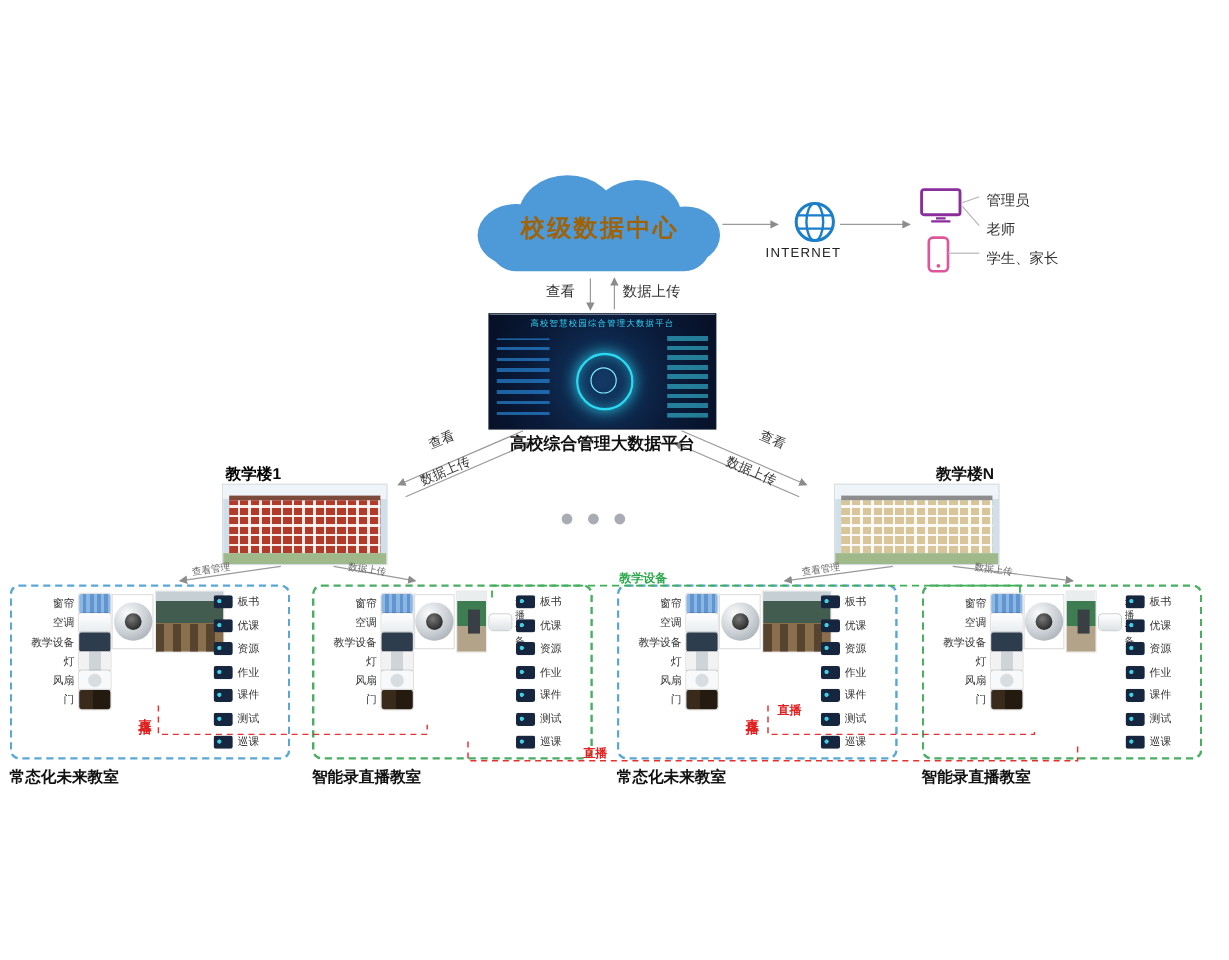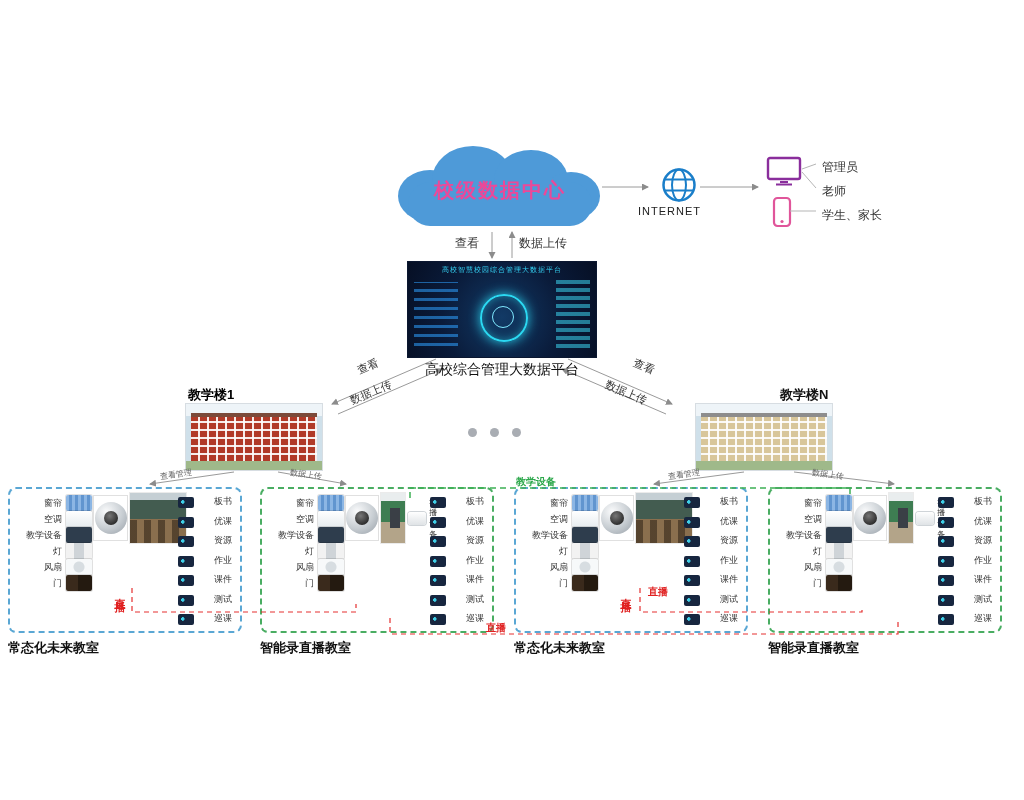--- a/index.html
+++ b/index.html
@@ -17,7 +17,7 @@
   .cloud .p3{left:96px;top:4px;width:74px;height:60px;}
   .cloud .p4{left:144px;top:26px;width:58px;height:48px;}
   .cloud .p5{left:10px;top:36px;width:184px;height:44px;border-radius:22px;}
-  .cloud-label{position:absolute;left:0;right:0;top:31px;text-align:center;color:#ec4899;
+  .cloud-label{position:absolute;left:0;right:0;top:31px;text-align:center;color:#a16207;
                font-size:20px;font-weight:bold;letter-spacing:2px;z-index:2;}
 
   

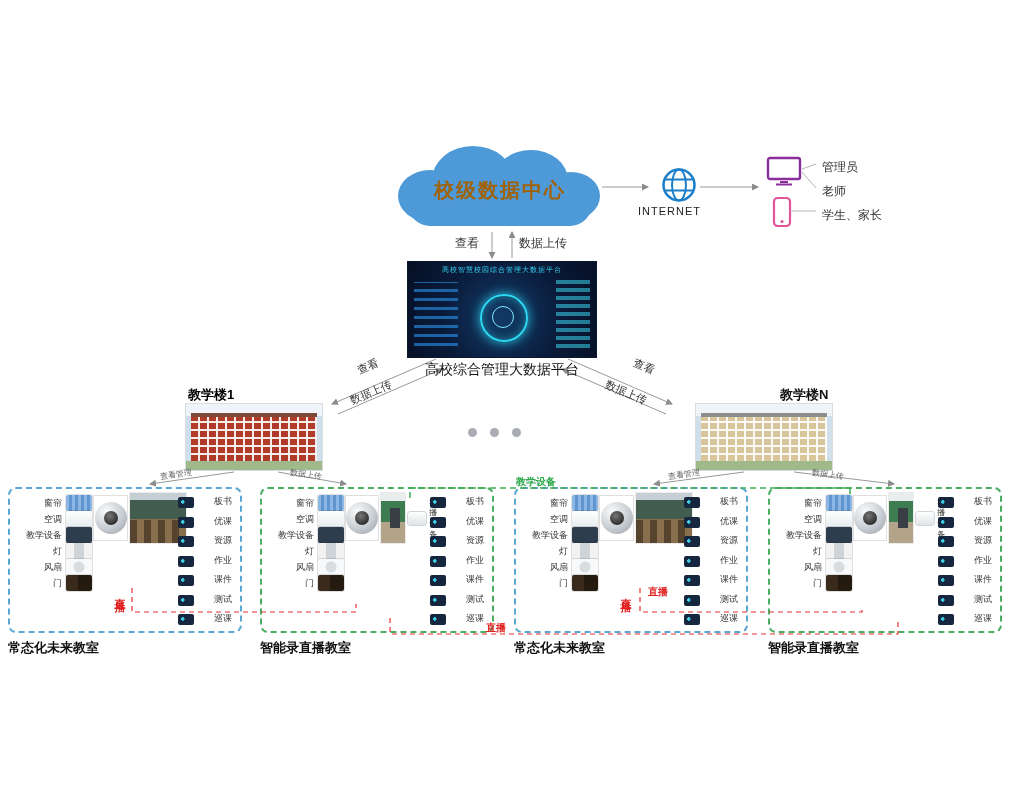--- a/index.html
+++ b/index.html
@@ -108,7 +108,7 @@
   .lbl{position:absolute;white-space:nowrap;color:#333;z-index:4;}
   .l-view-main{left:455px;top:235px;font-size:12px;}
   .l-upload-main{left:519px;top:235px;font-size:12px;}
-  .l-caption{left:400px;top:361px;width:204px;text-align:center;font-size:14px;font-weight:normal;color:#111;}
+  .l-caption{left:400px;top:361px;width:204px;text-align:center;font-size:14px;font-weight:bold;color:#111;}
   .l-diag-view-l{left:357px;top:359px;font-size:11px;transform:rotate(-23deg);}
   .l-diag-up-l{left:349px;top:385px;font-size:11px;transform:rotate(-23deg);}
   .l-diag-view-r{left:633px;top:359px;font-size:11px;transform:rotate(23deg);}

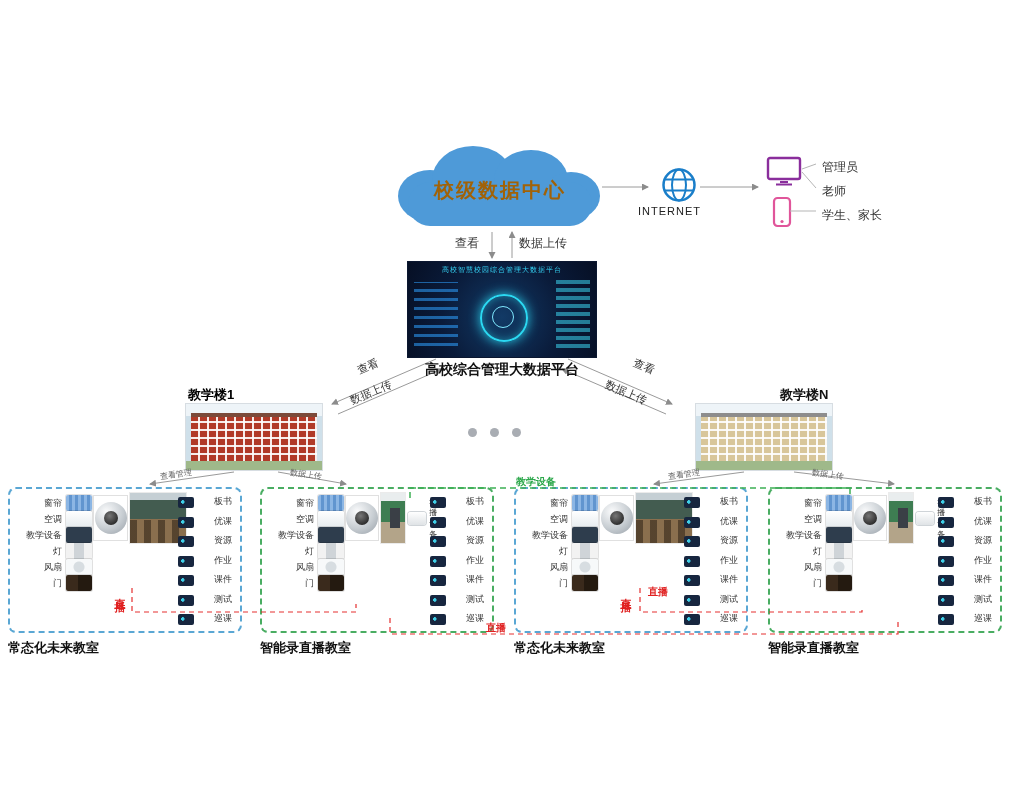--- a/index.html
+++ b/index.html
@@ -99,7 +99,7 @@
 
   .featcol{position:absolute;right:4px;top:6px;bottom:6px;width:58px;display:flex;
         flex-direction:column;justify-content:space-between;}
-  .featrow{display:flex;align-items:flex-end;gap:20px;}
+  .featrow{display:flex;align-items:center;gap:4px;}
   .fthumb{width:16px;height:11px;border-radius:2px;flex:none;background-color:#17263f;
         background-image:radial-gradient(circle at 30% 45%, #3fd0e8 0 1.5px, rgba(0,0,0,0) 2px);}
   .featlab{font-size:9px;color:#333;white-space:nowrap;}

